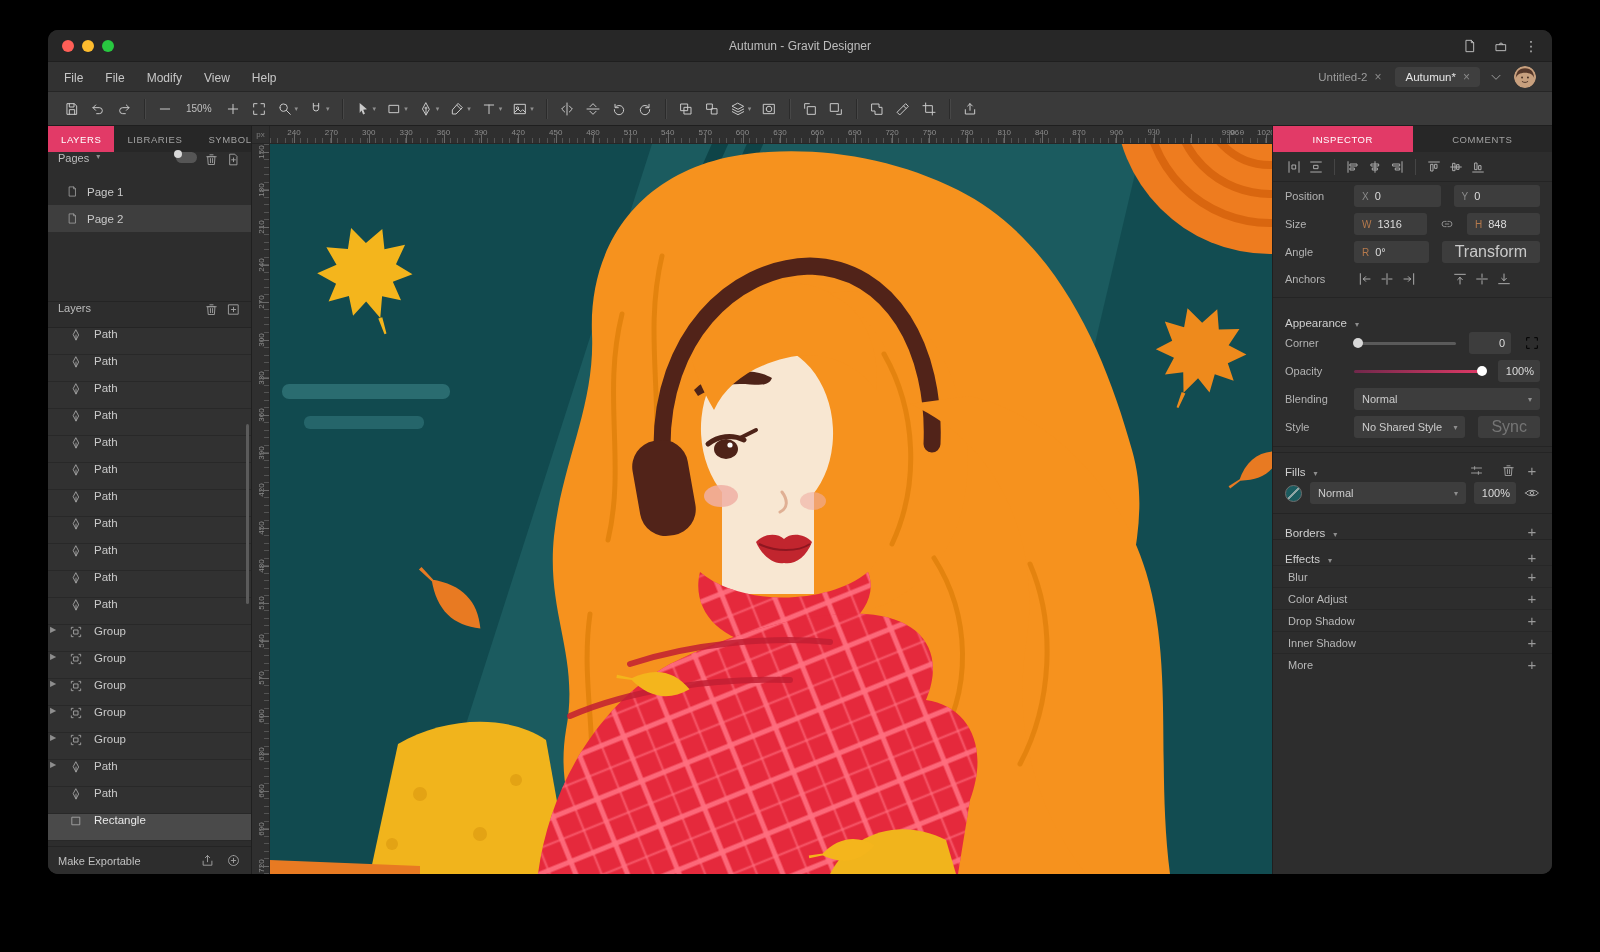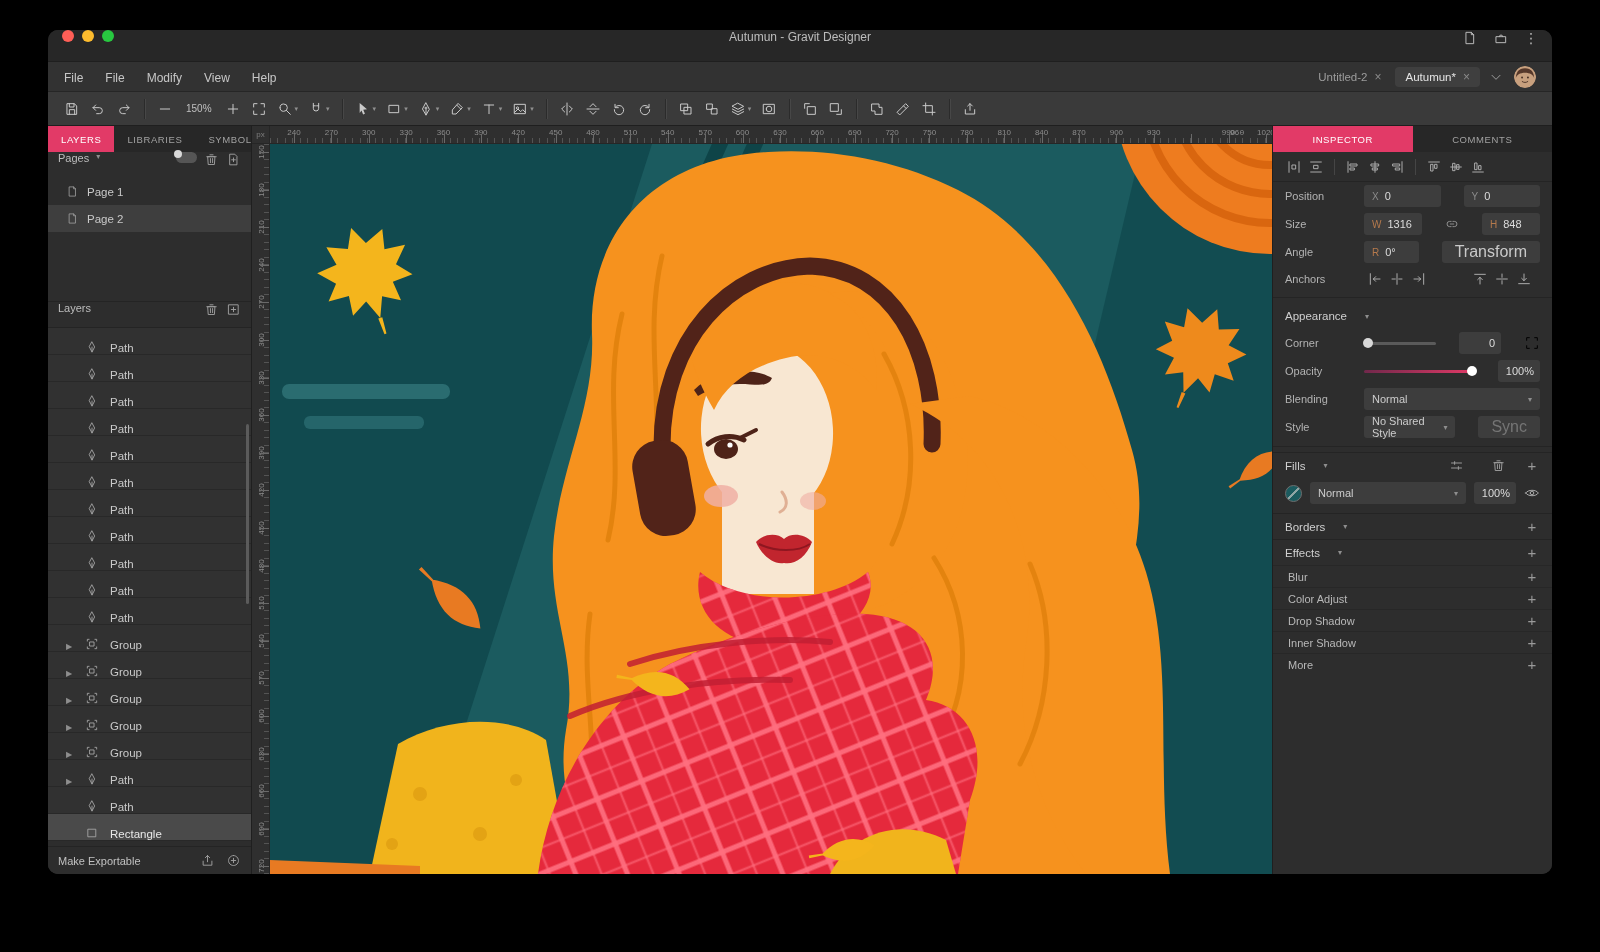--- a/index.html
+++ b/index.html
@@ -13,7 +13,7 @@
 html,body{width:1600px;height:952px;background:#000;overflow:hidden;font-family:"Liberation Sans",sans-serif;-webkit-font-smoothing:antialiased}
 .window{position:absolute;left:48px;top:30px;width:1504px;height:844px;background:#2D2D2D;border-radius:10px;overflow:hidden;box-shadow:0 30px 70px rgba(0,0,0,.75);display:flex;flex-direction:column}
 
-.titlebar{flex:0 0 32px;height:32px;background:#272727;display:flex;align-items:flex-start;padding:0 14px;position:relative;border-bottom:1px solid #1f1f1f}
+.titlebar{flex:0 0 32px;height:32px;background:#272727;display:flex;align-items:center;padding:0 14px;position:relative;border-bottom:1px solid #1f1f1f}
 .lights{display:flex;gap:8px;z-index:2}
 .light{width:12px;height:12px;border-radius:50%}
 .light.r{background:#FF5F57}.light.y{background:#FEBC2E}.light.g{background:#28C840}

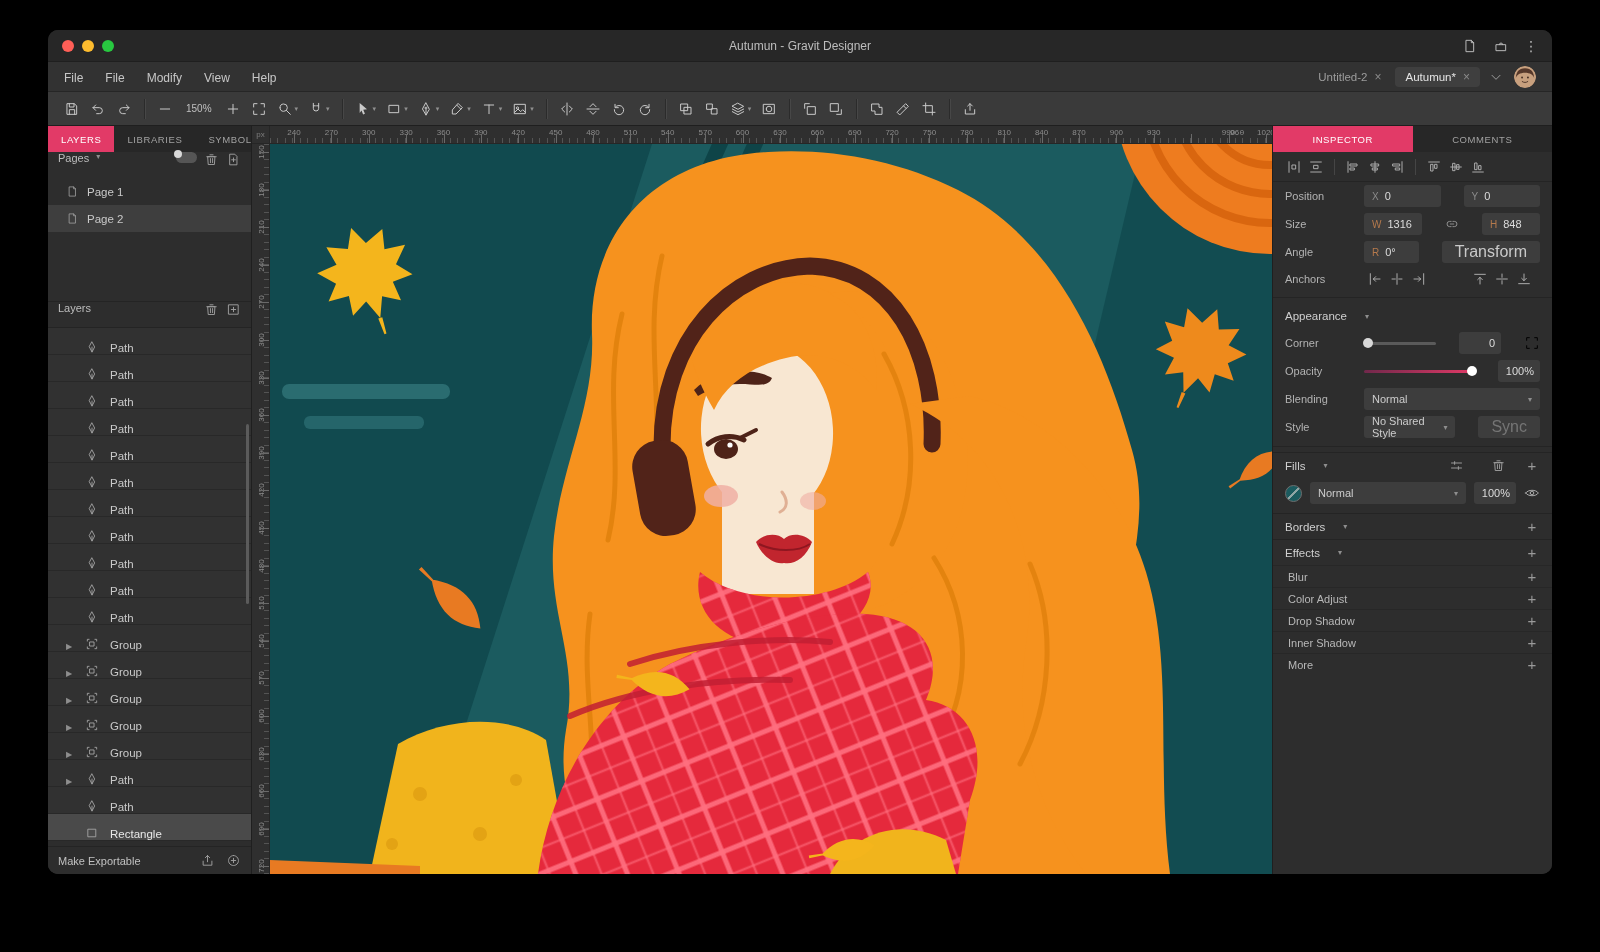--- a/index.html
+++ b/index.html
@@ -773,7 +773,7 @@
           <span style="left: 771.6px;">840</span>
           <span style="left: 808.98px;">870</span>
           <span style="left: 846.36px;">900</span>
-          <span style="left: 883.74px;">930</span>
+          <span style="left: 883.74px; font-family: Liberation Serif, serif;">930</span>
           <span style="left: 967px; font-family: Liberation Mono, monospace;">960</span>
           <span style="left: 958.5px;">990</span>
           <span style="left: 995.88px;">1020</span>

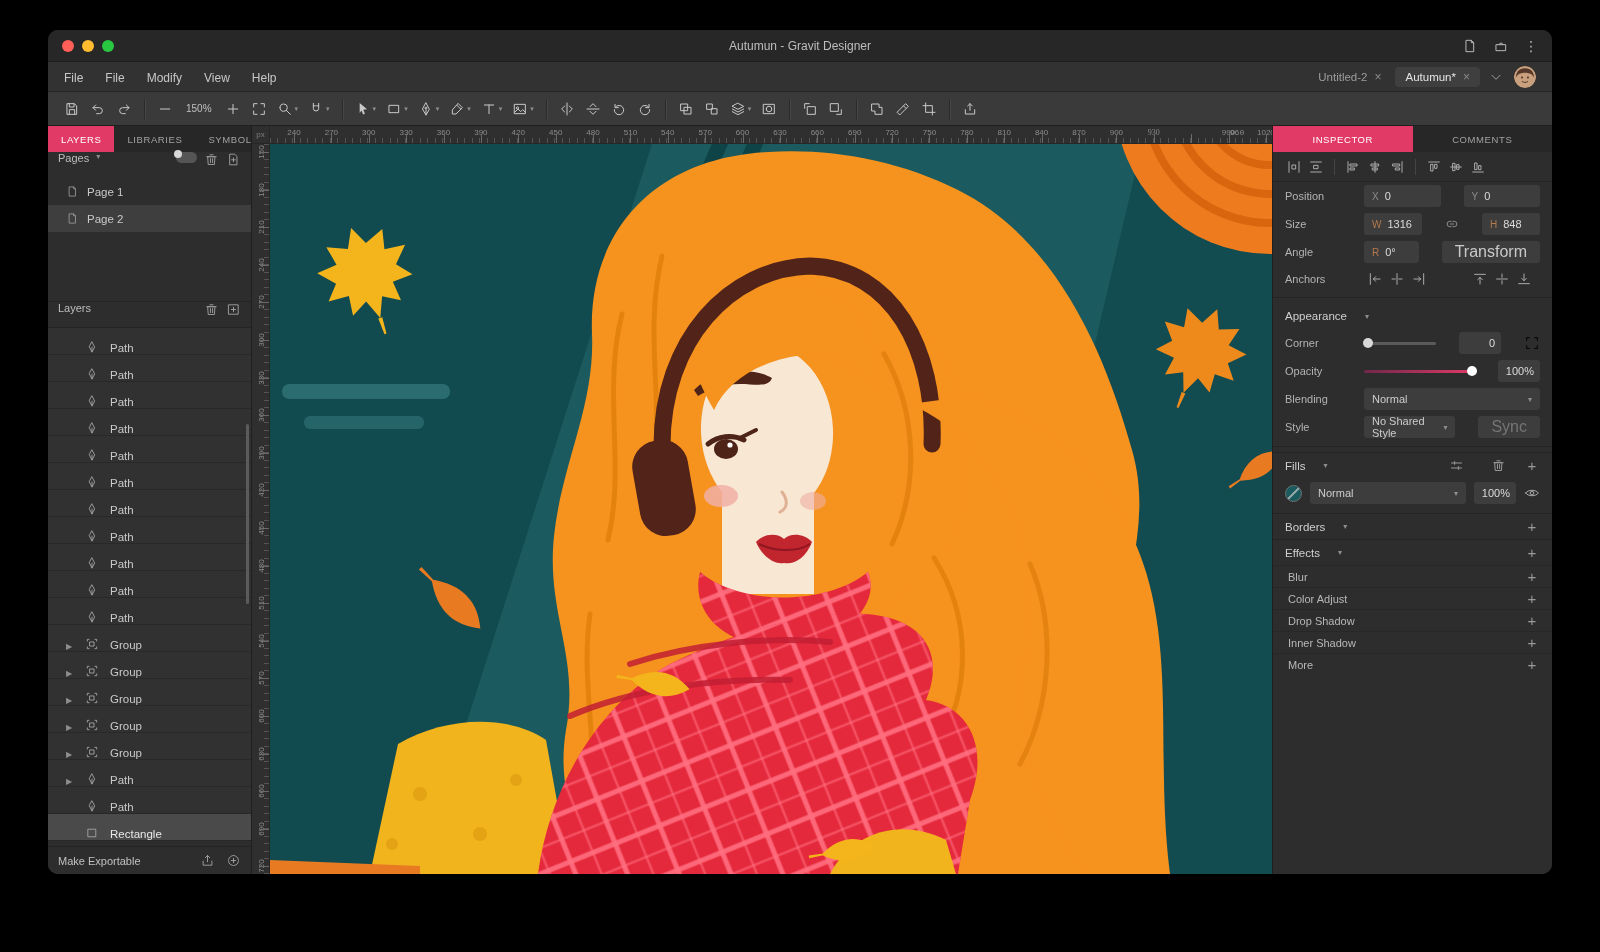--- a/index.html
+++ b/index.html
@@ -88,7 +88,7 @@
 .align-row{flex:0 0 30px;height:30px;display:flex;align-items:center;padding:0 10px;border-bottom:1px solid #242424}
 .align-row i{width:16px;height:16px;color:#ABABAB;margin:0 3px}
 .asep{width:1px;height:16px;background:#454545;margin:0 7px}
-.irow{min-height:26px;display:flex;align-items:center;padding:3px 12px;gap:23px}
+.irow{min-height:26px;display:flex;align-items:center;padding:3px 12px;gap:13px}
 .ilab{width:56px;flex:0 0 56px;font-size:11px;color:#B3B3B3}
 .field{flex:1;height:22px;background:#3D3D3D;border-radius:3px;display:flex;align-items:center;gap:6px;padding:0 8px}
 .pfx{font-size:10px;color:#8B8B8B}

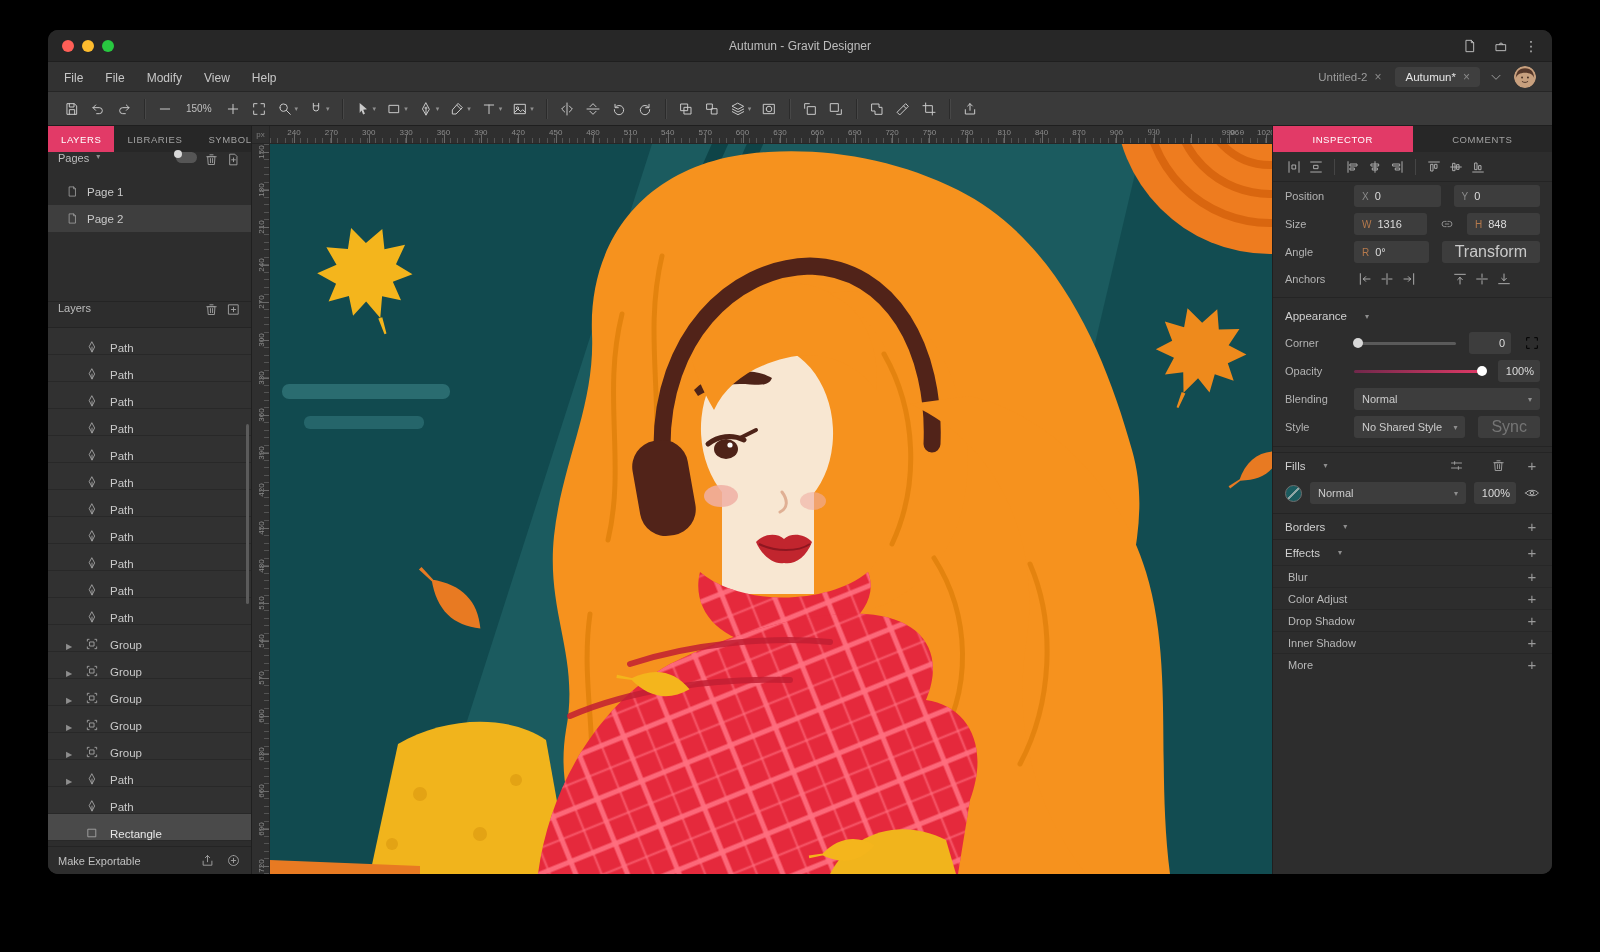--- a/index.html
+++ b/index.html
@@ -101,7 +101,7 @@
 .anch i{width:16px;height:16px;color:#ABABAB;margin:0 3px}
 .anch+.anch{margin-left:16px}
 .divider{height:1px;background:#242424;margin:5px 0}
-.sec-head2{flex:0 0 26px;height:26px;display:flex;align-items:center;gap:18px;padding:0 12px;font-size:11.5px;color:#CFCFCF}
+.sec-head2{flex:0 0 26px;height:26px;display:flex;align-items:flex-end;gap:8px;padding:0 12px;font-size:11.5px;color:#CFCFCF}
 .sec-head2 i{width:15px;height:15px;color:#A0A0A0;margin-left:9px}
 .plus{font-size:15px;color:#9A9A9A;width:16px;text-align:center;line-height:1}
 .track{flex:1;height:3px;border-radius:2px;position:relative}

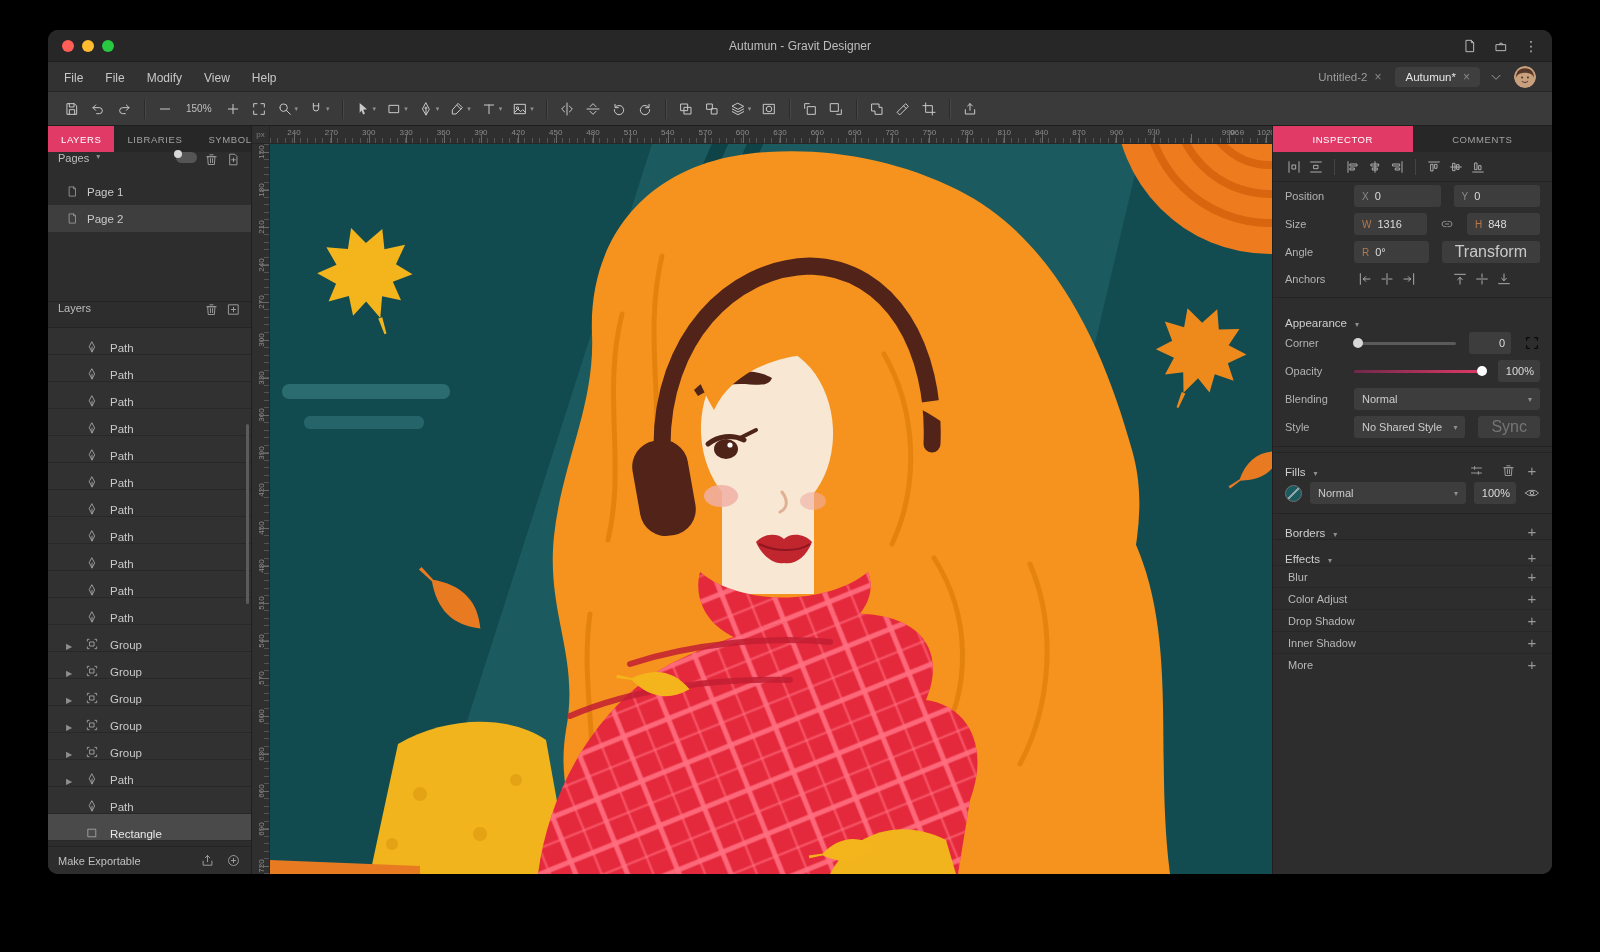--- a/index.html
+++ b/index.html
@@ -63,7 +63,7 @@
 .page-row i{width:13px;height:13px;color:#9F9F9F}
 .layers-head{border-bottom:1px solid #242424}
 .layers-list{flex:1;position:relative;overflow:hidden;background:#2D2D2D}
-.layer-row{height:27px;display:flex;align-items:flex-end;gap:11px;padding:0 16px;font-size:11.5px;color:#C9C9C9;background:#313131;border-bottom:1px solid #282828}
+.layer-row{height:27px;display:flex;align-items:flex-start;gap:11px;padding:0 0;font-size:11.5px;color:#C9C9C9;background:#313131;border-bottom:1px solid #282828}
 .layer-row .lc{width:10px;font-size:8px;color:#8E8E8E;text-align:center;flex:0 0 10px}
 .layer-row i{width:14px;height:14px;color:#A8A8A8}
 .layer-row.selected{background:#4A4A4A;color:#E8E8E8}

